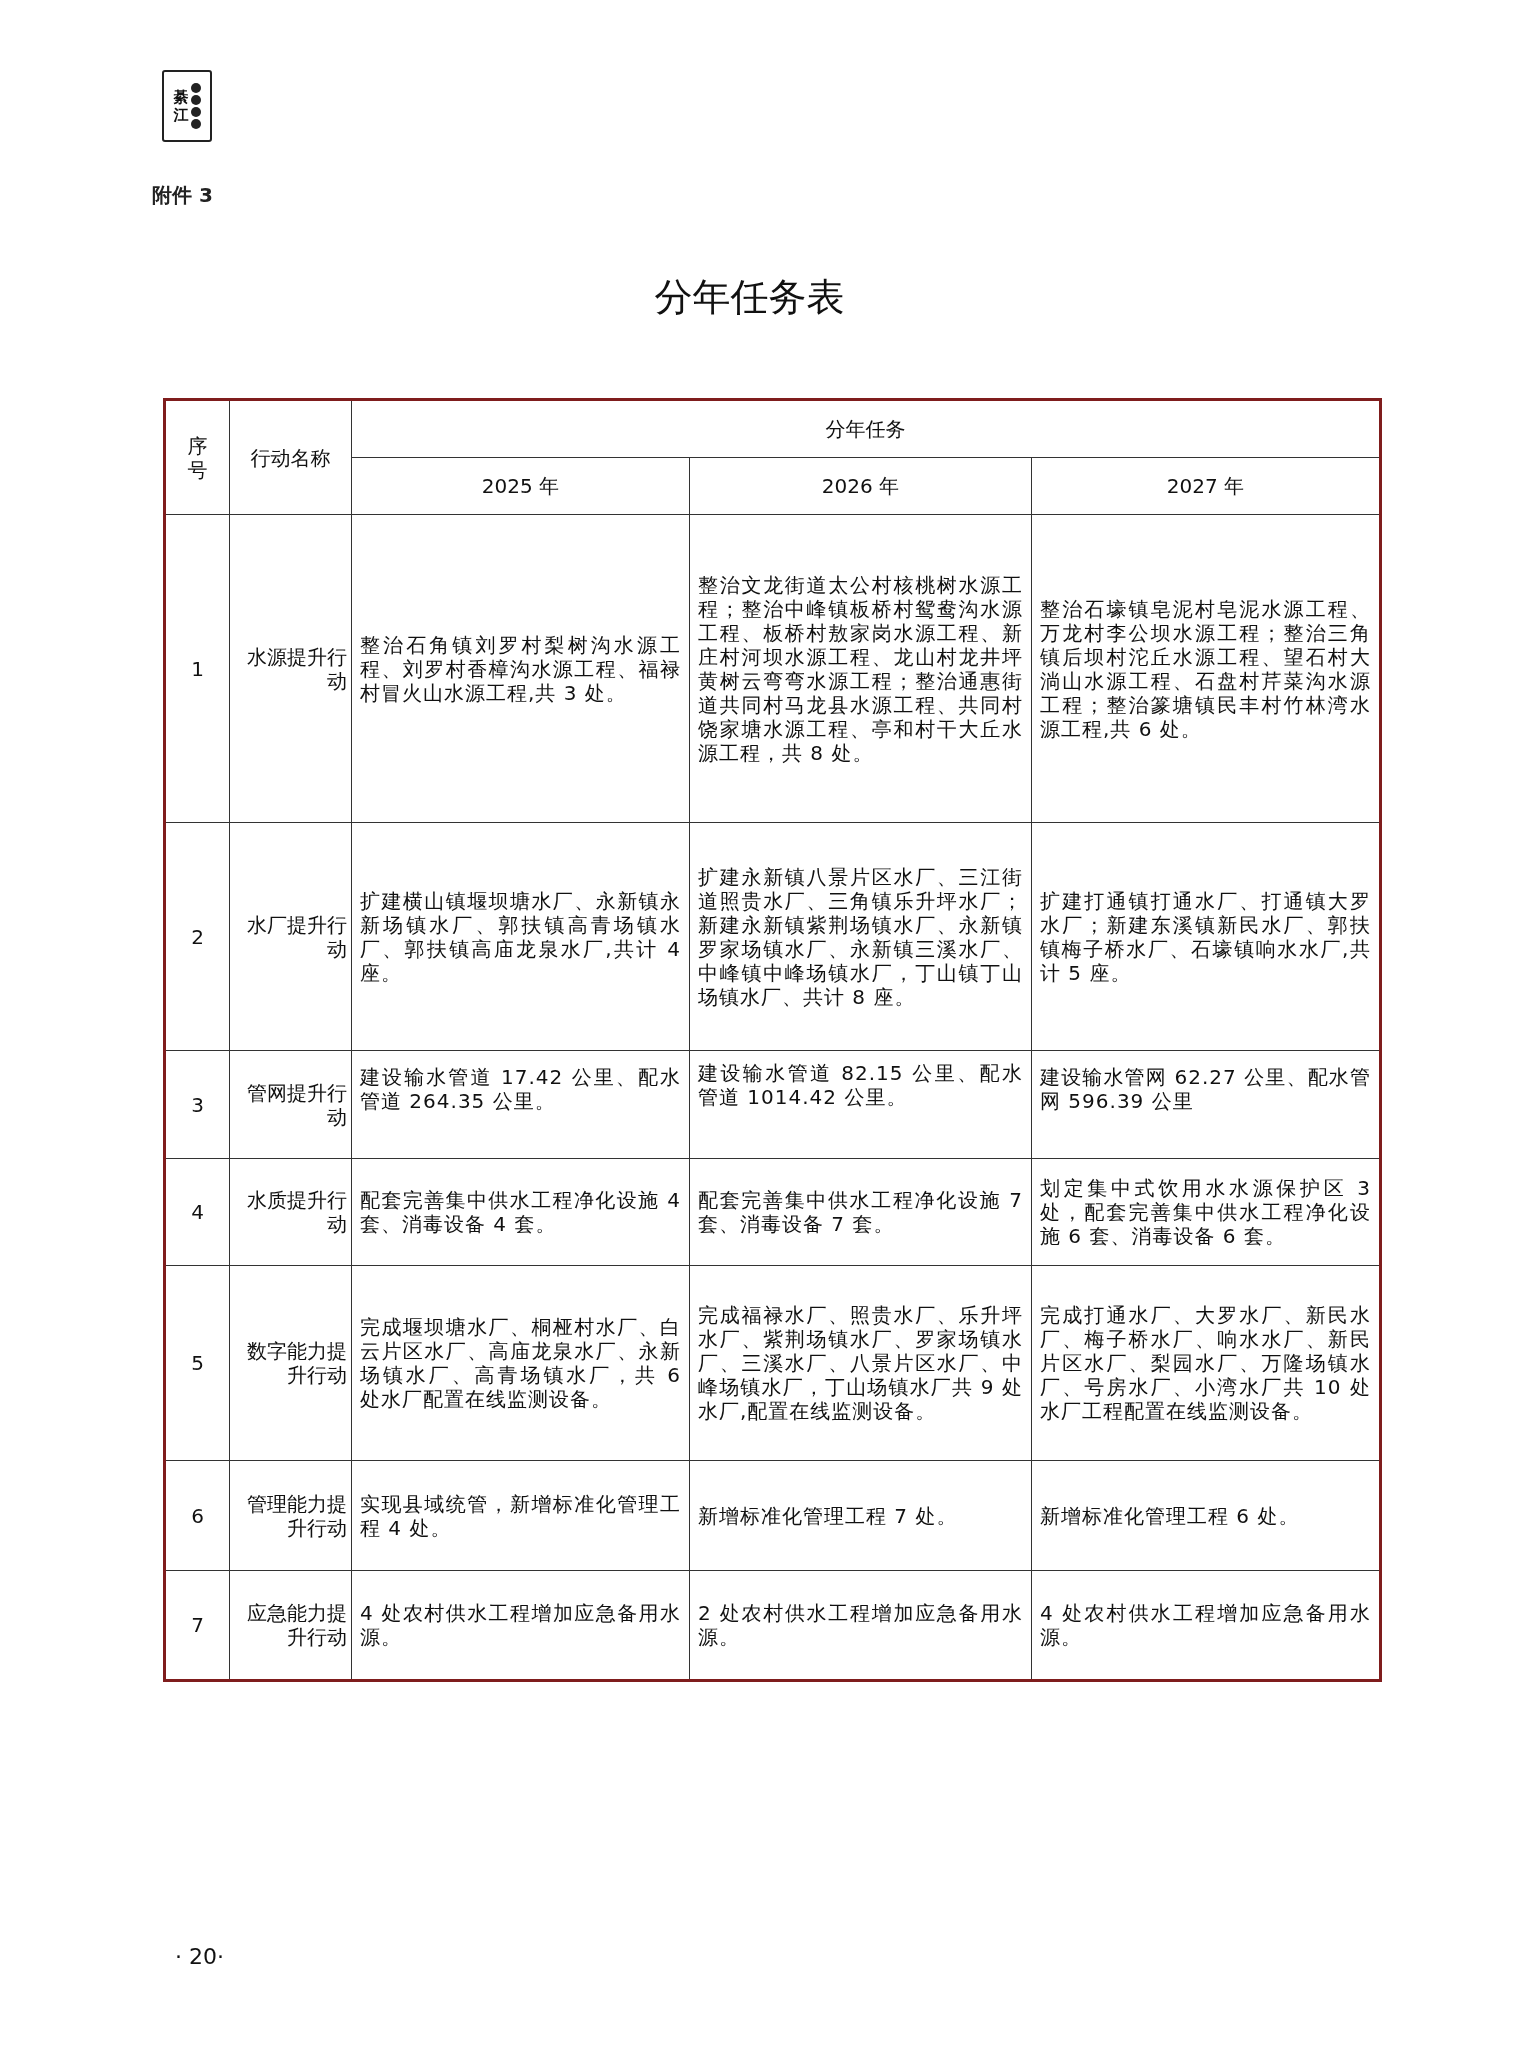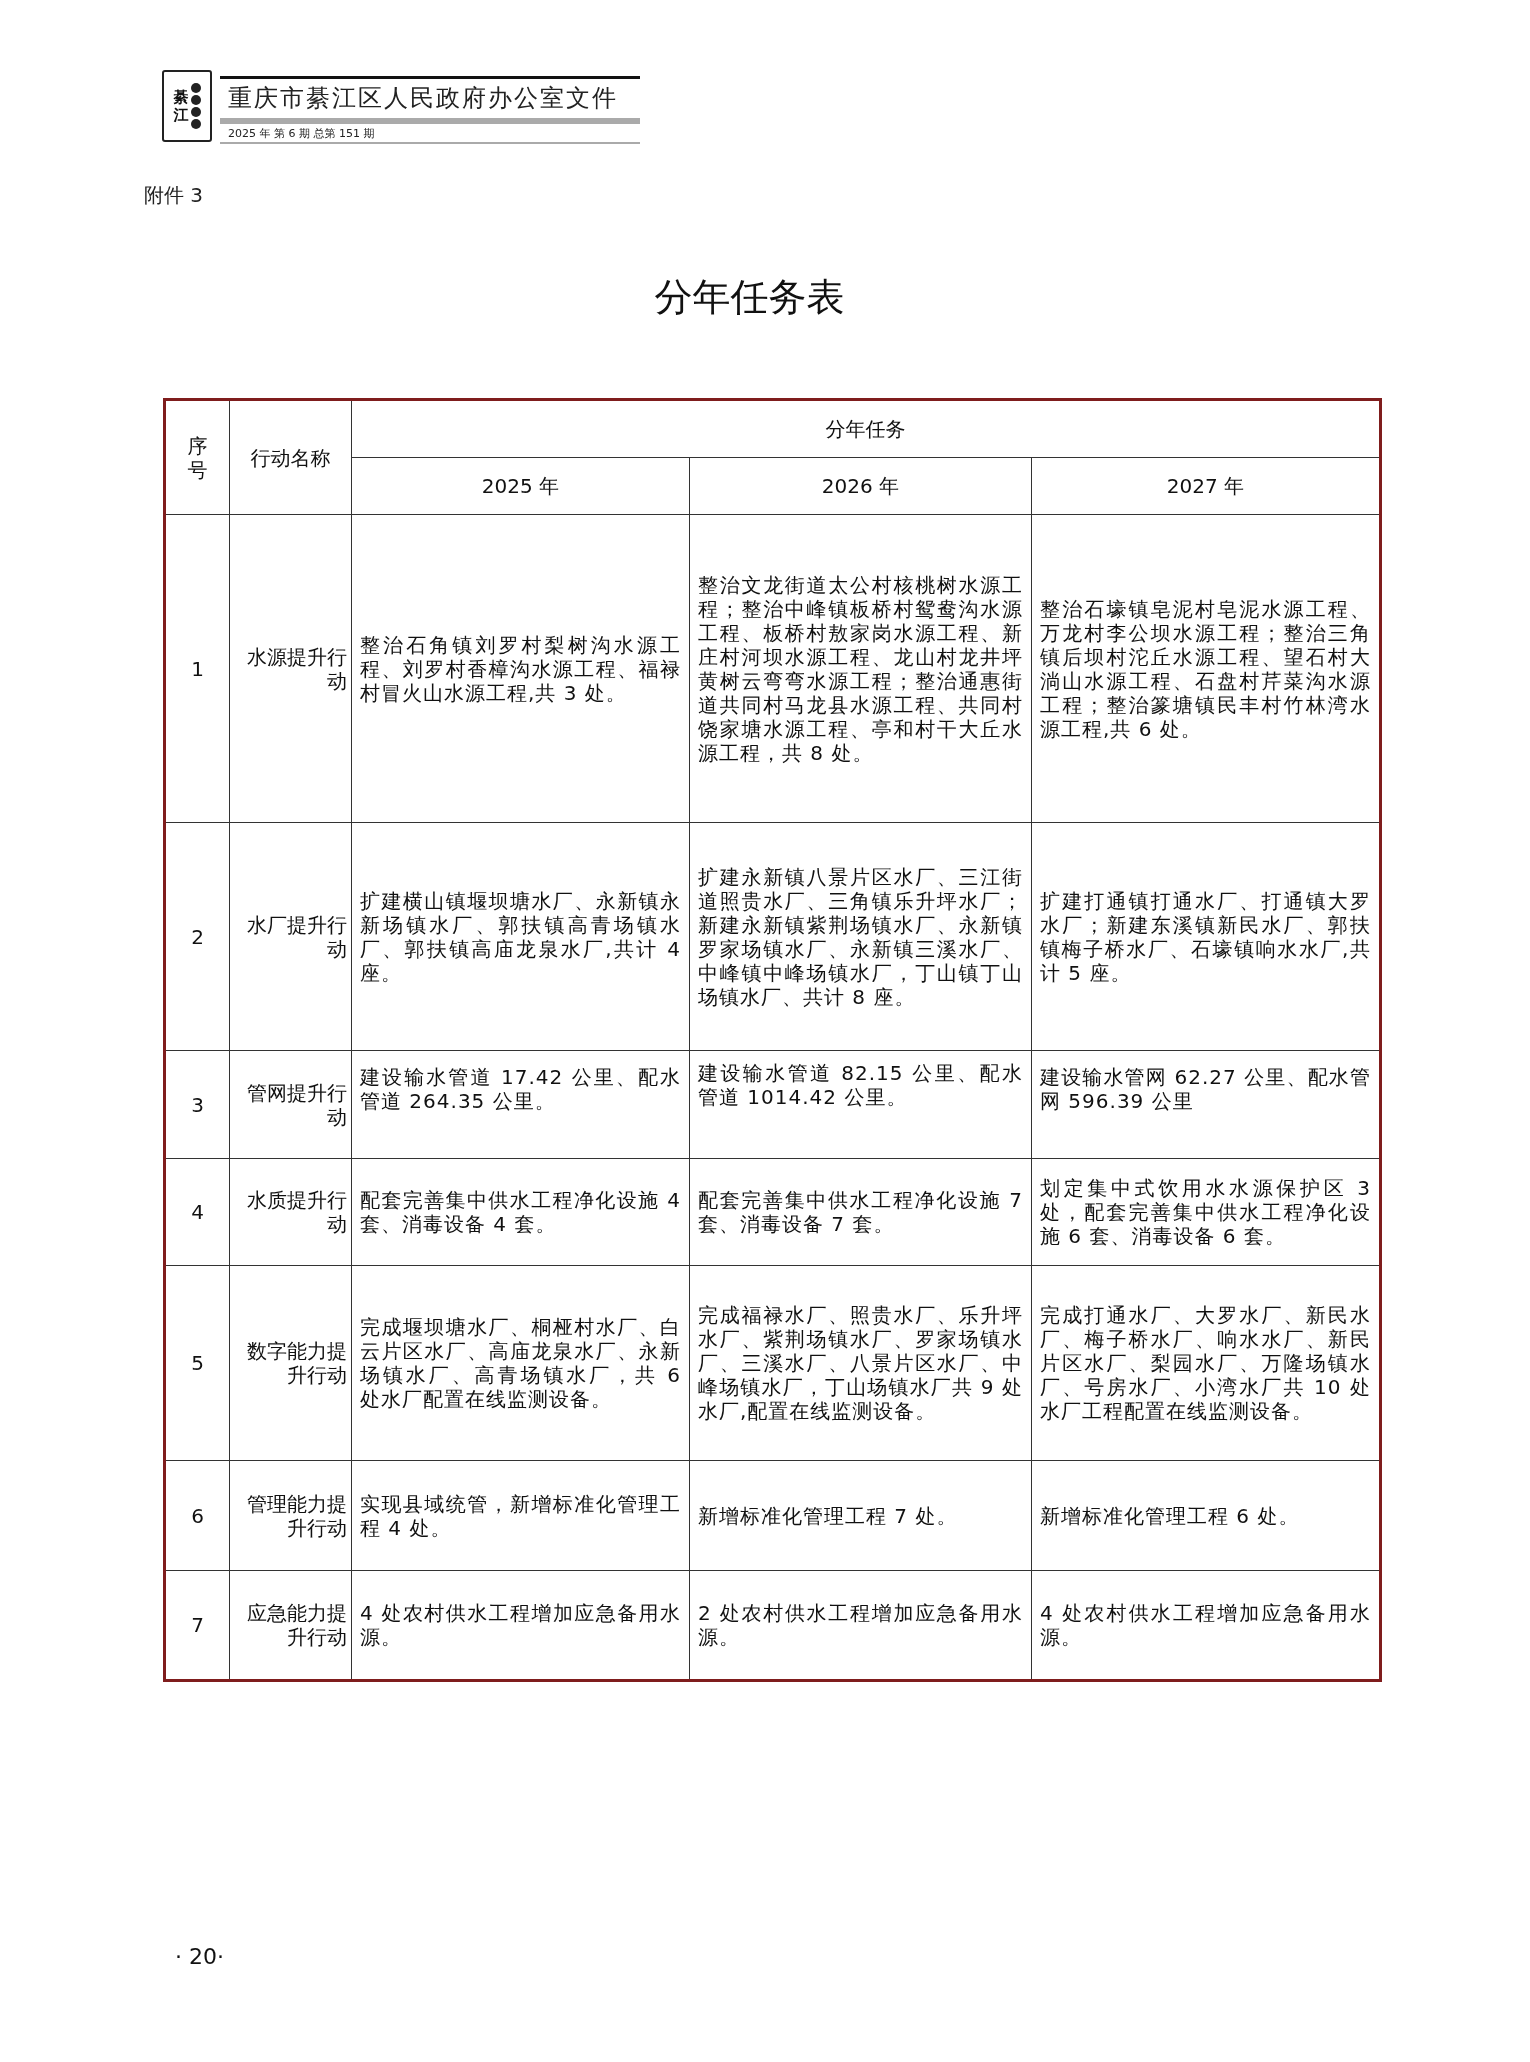--- a/index.html
+++ b/index.html
@@ -50,13 +50,6 @@
       <span class="dot"></span>
       <span class="dot"></span>
     </div>
-  </div>
-  <div class="mast-right">
-    <div class="mast-topline"></div>
-    <div class="mast-title">重庆市綦江区人民政府办公室文件</div>
-    <div class="mast-gray"></div>
-    <div class="mast-issue">2025 年  第 6 期  总第 151 期</div>
-    <div class="mast-bottomline"></div>
   </div>
 </div>
 

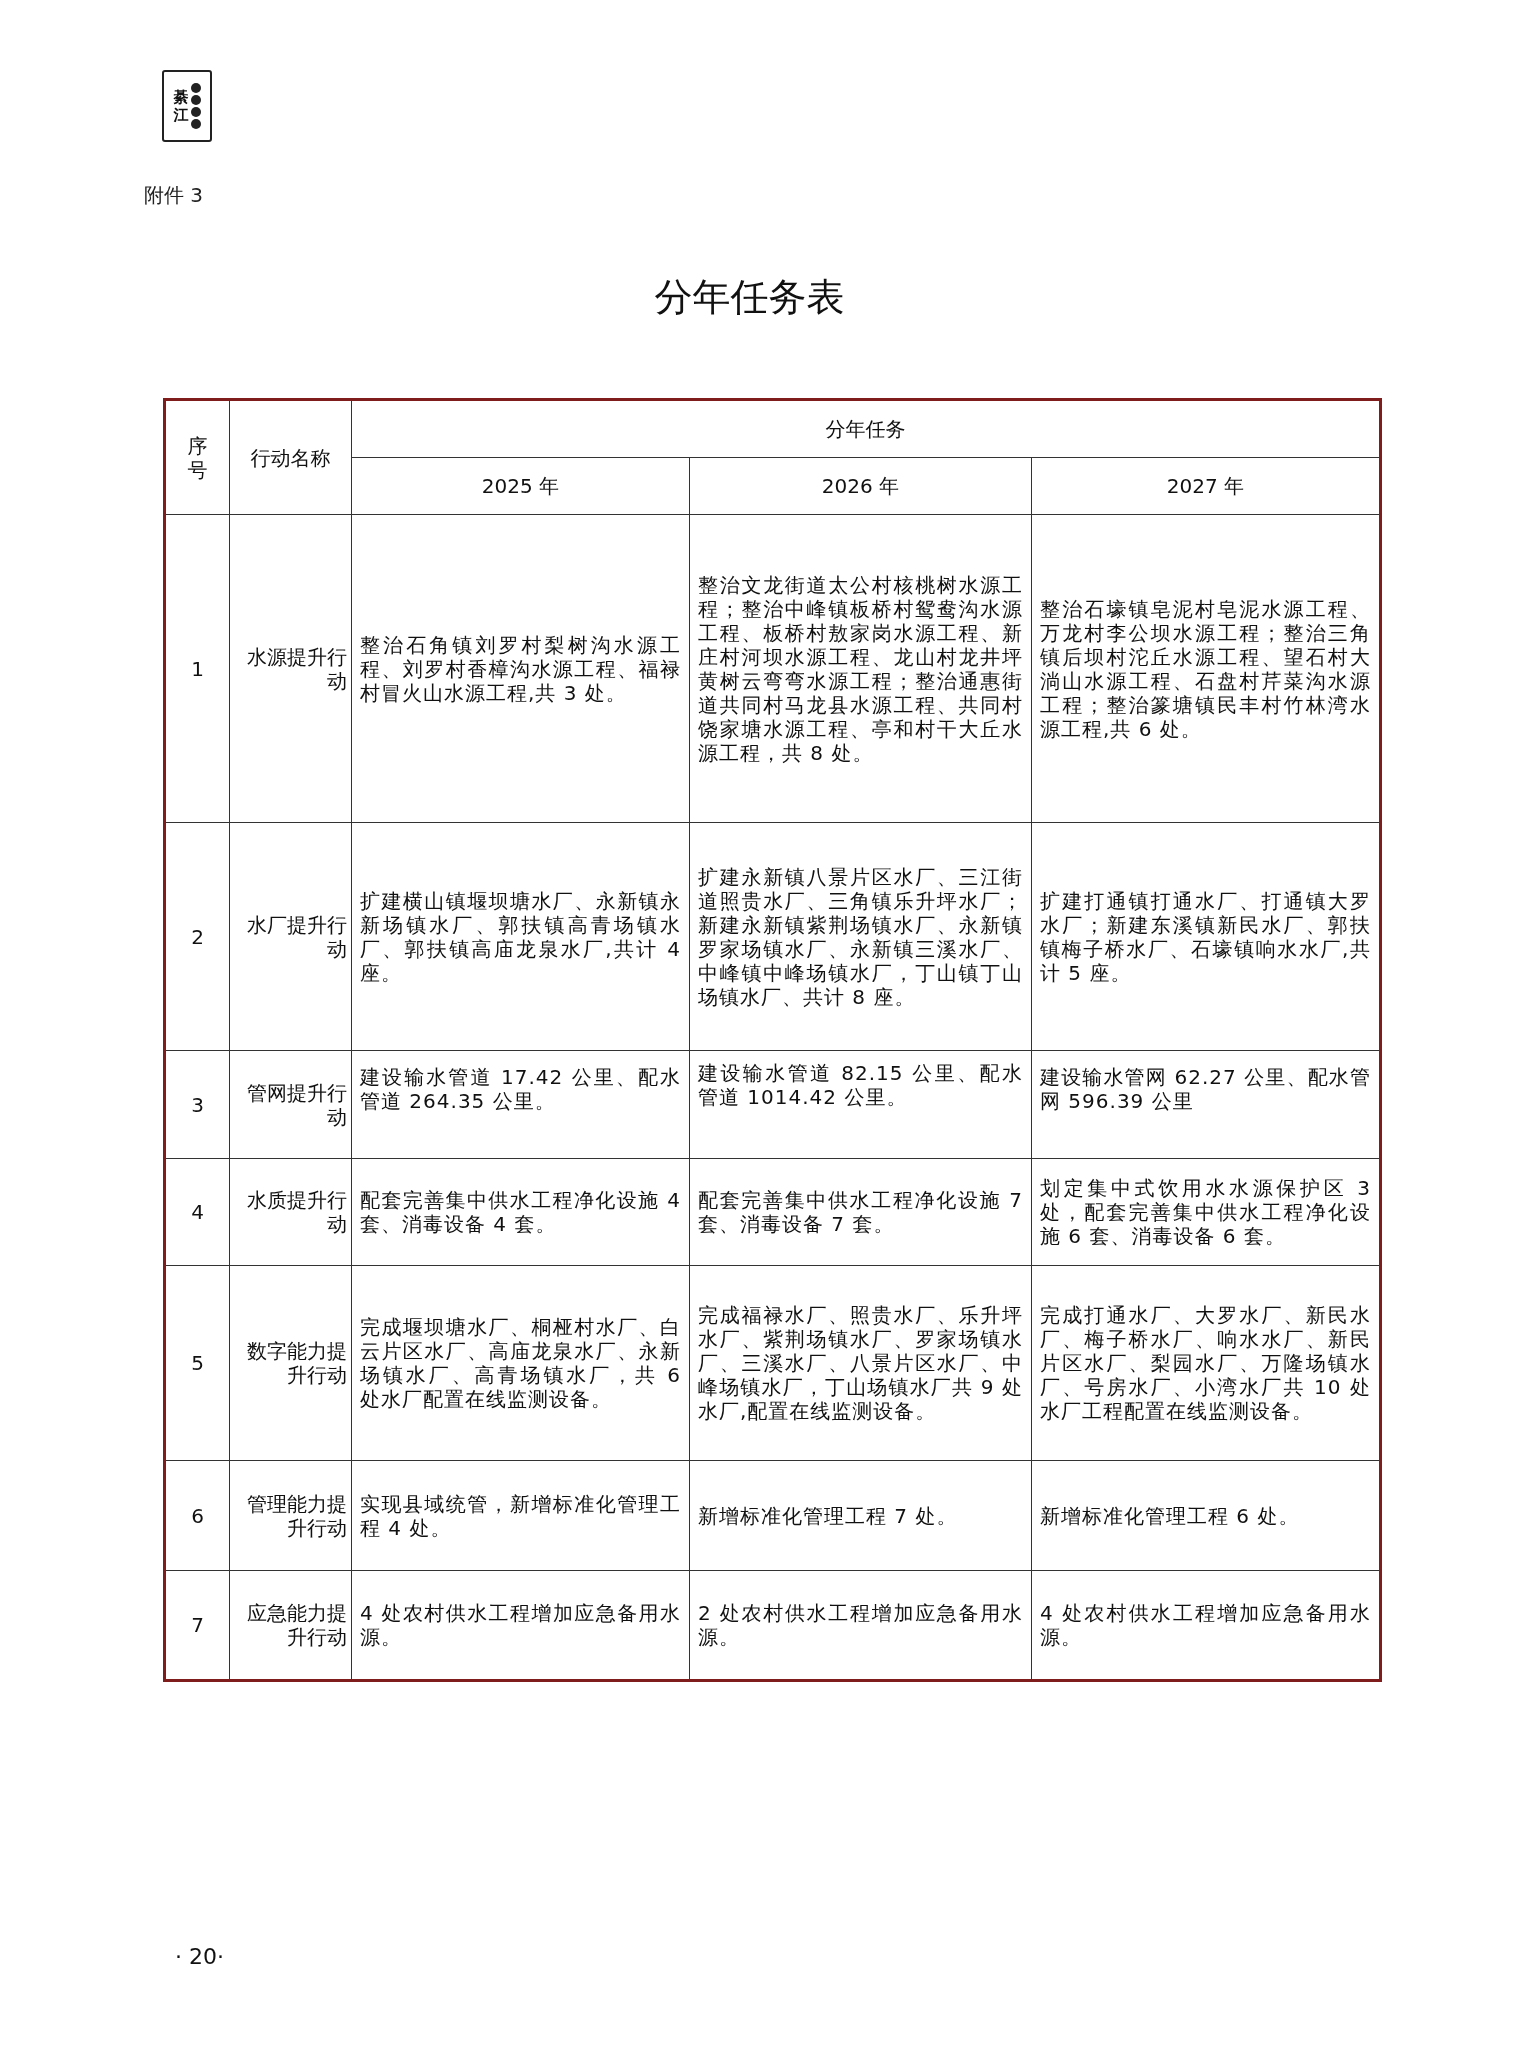--- a/index.html
+++ b/index.html
@@ -22,7 +22,7 @@
   .mast-gray { position: absolute; left: 0; right: 0; top: 50px; height: 6px; background: #aaa; }
   .mast-issue { position: absolute; left: 8px; top: 58px; font-size: 11px; color: #222; }
   .mast-bottomline { position: absolute; left: 0; right: 0; top: 74px; height: 2px; background: #aaa; }
-  .attach { position: absolute; left: 144px; top: 182px; font-size: 20px; color: #222; }
+  .attach { position: absolute; left: 152px; top: 182px; font-size: 20px; color: #222; font-weight: bold; }
   .doc-title { position: absolute; left: 0; width: 1459px; top: 272px; text-align: center; font-family: "DejaVu Serif", serif; font-size: 38px; color: #111; padding-left: 40px; box-sizing: border-box; }
   table.tasks {
     position: absolute; left: 163px; top: 398px; width: 1216px;

